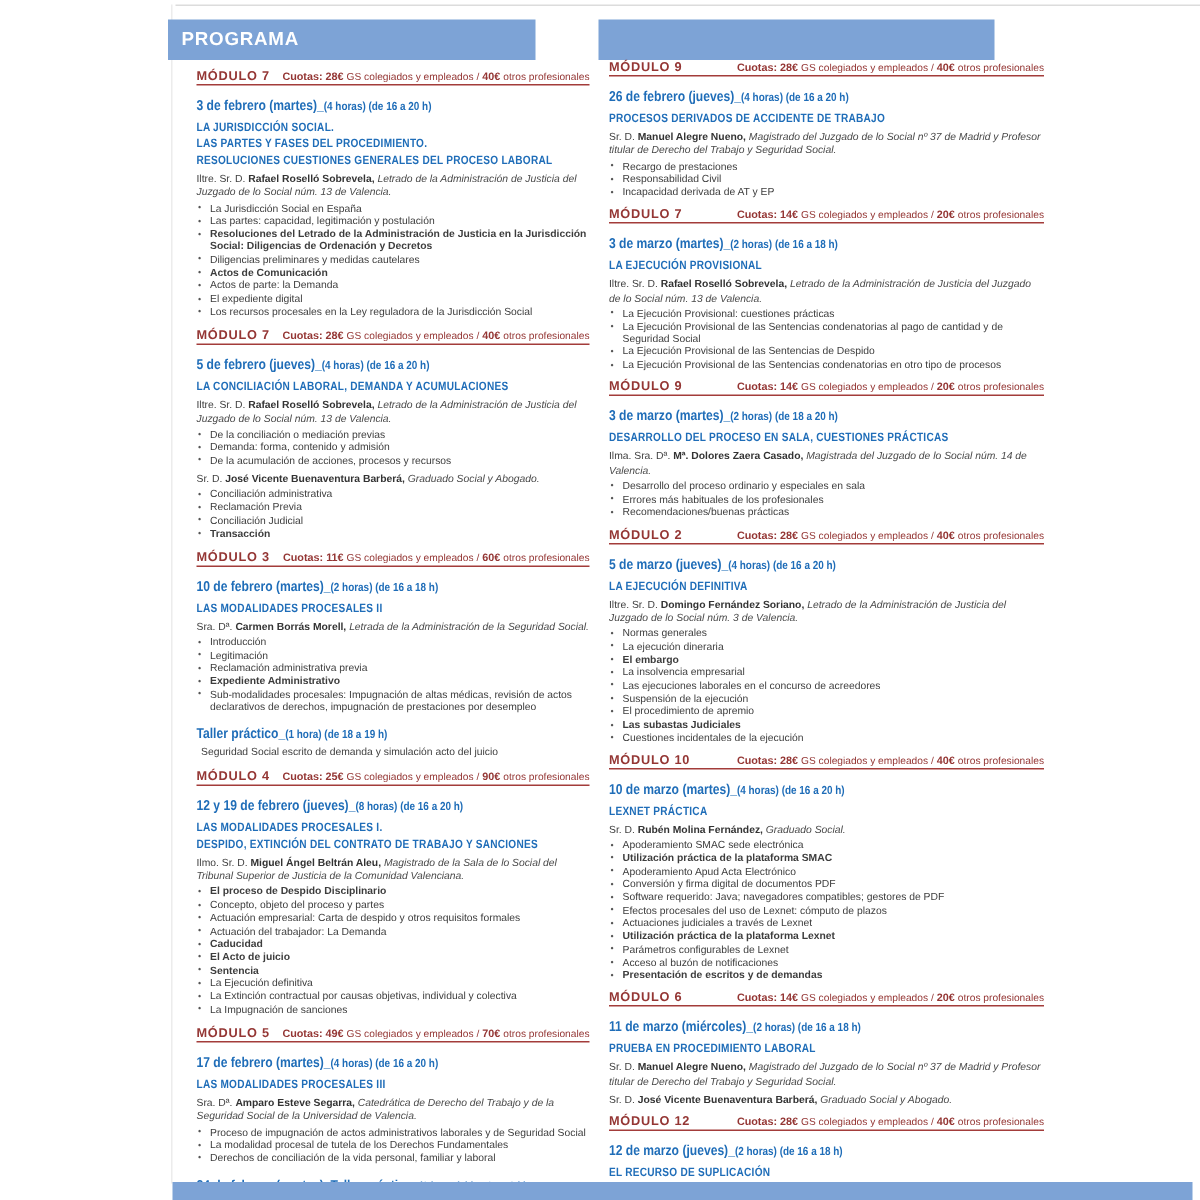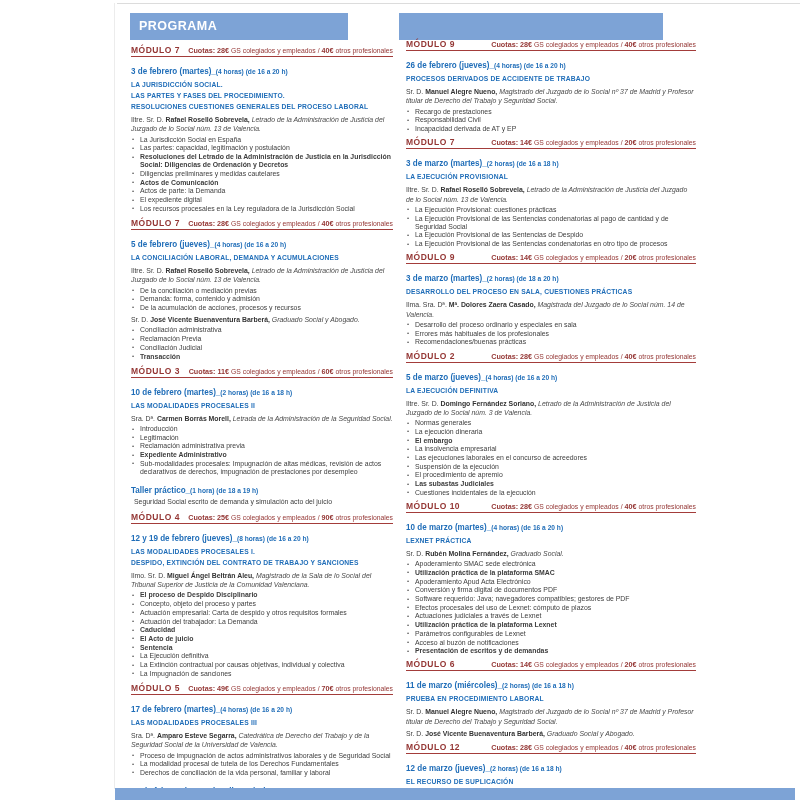--- a/index.html
+++ b/index.html
@@ -9,7 +9,7 @@
     -webkit-font-smoothing:antialiased;
   }
   .bar{position:absolute;background:#7da3d6;height:27px;}
-  #bar-left{left:130px;top:13px;width:218px;}
+  #bar-left{left:112px;top:13px;width:245px;}
   #bar-right{left:399px;top:13px;width:264px;}
   .bar-label{
     color:#ffffff;font-weight:bold;font-size:12.5px;letter-spacing:.5px;

